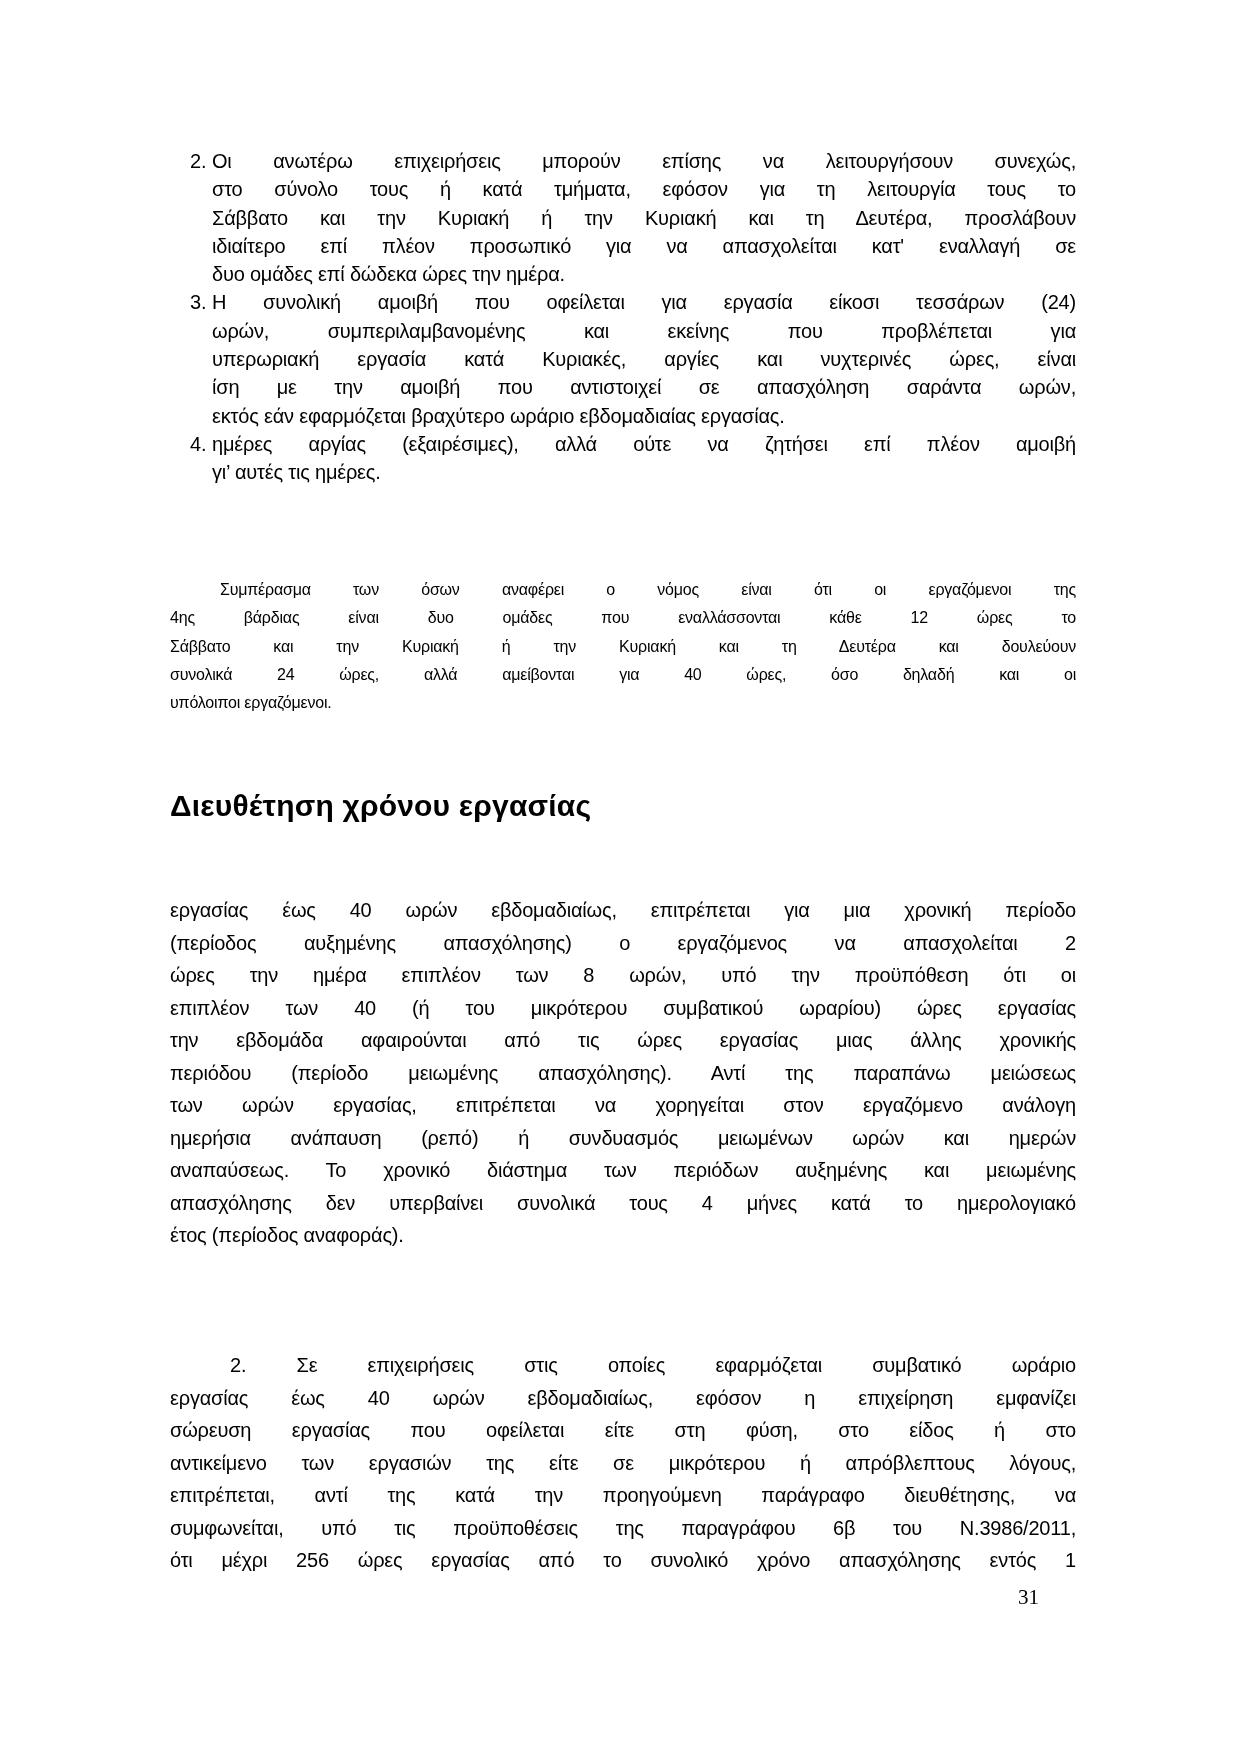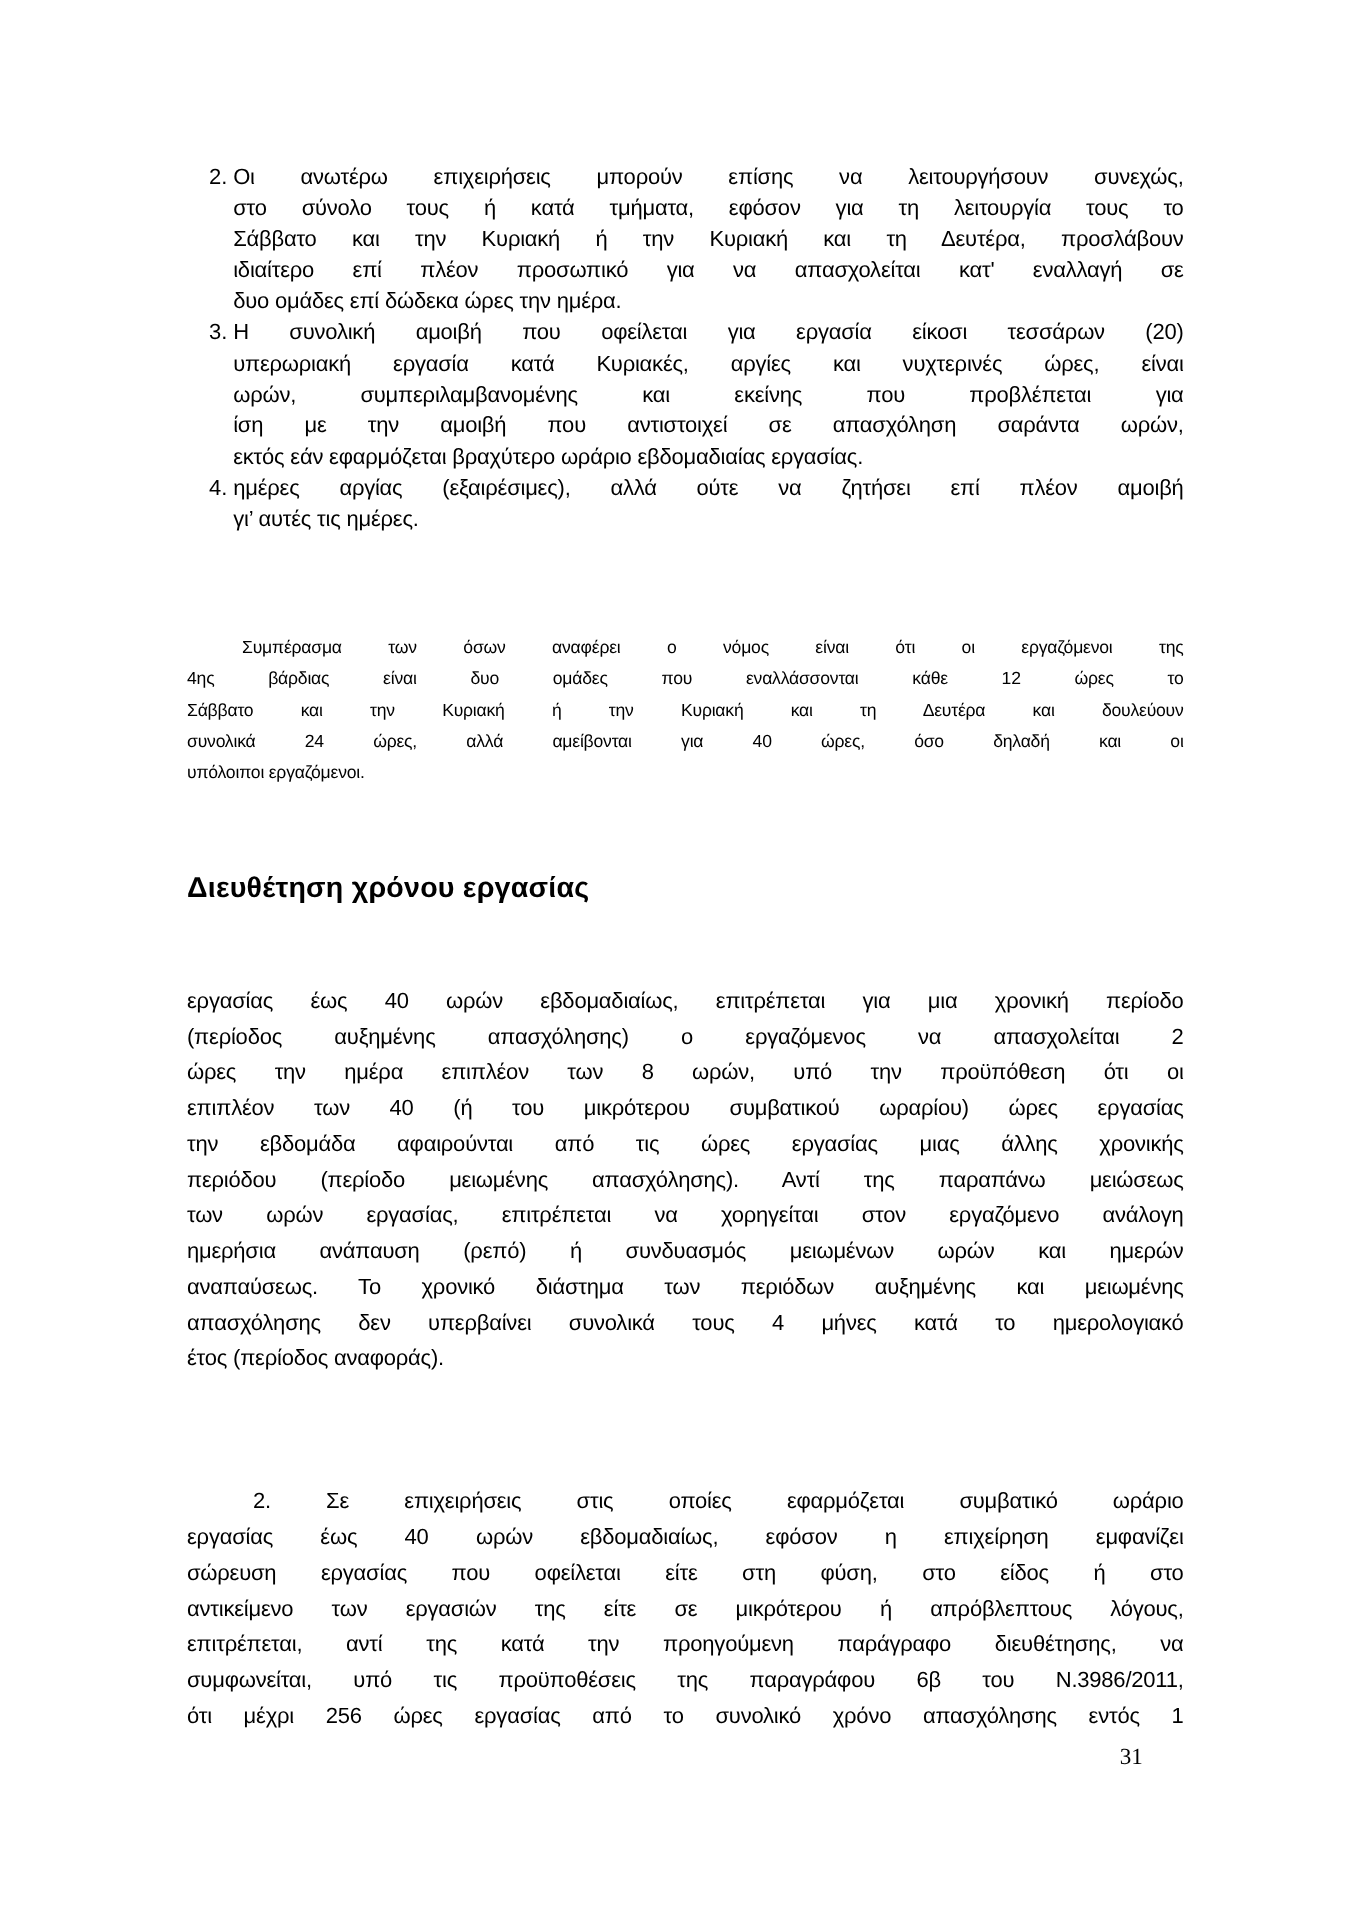--- a/index.html
+++ b/index.html
@@ -105,7 +105,7 @@
       </div>
       <div class="list-item">
         <span class="list-num">3.</span>
-        <div class="ln">Η συνολική αμοιβή που οφείλεται για εργασία είκοσι τεσσάρων (20)</div>
+        <div class="ln">Η συνολική αμοιβή που οφείλεται για εργασία είκοσι τεσσάρων (24)</div>
         <div class="ln">υπερωριακή εργασία κατά Κυριακές, αργίες και νυχτερινές ώρες, είναι</div>
         <div class="ln">ωρών, συμπεριλαμβανομένης και εκείνης που προβλέπεται για</div>
         <div class="ln">ίση με την αμοιβή που αντιστοιχεί σε απασχόληση σαράντα ωρών,</div>

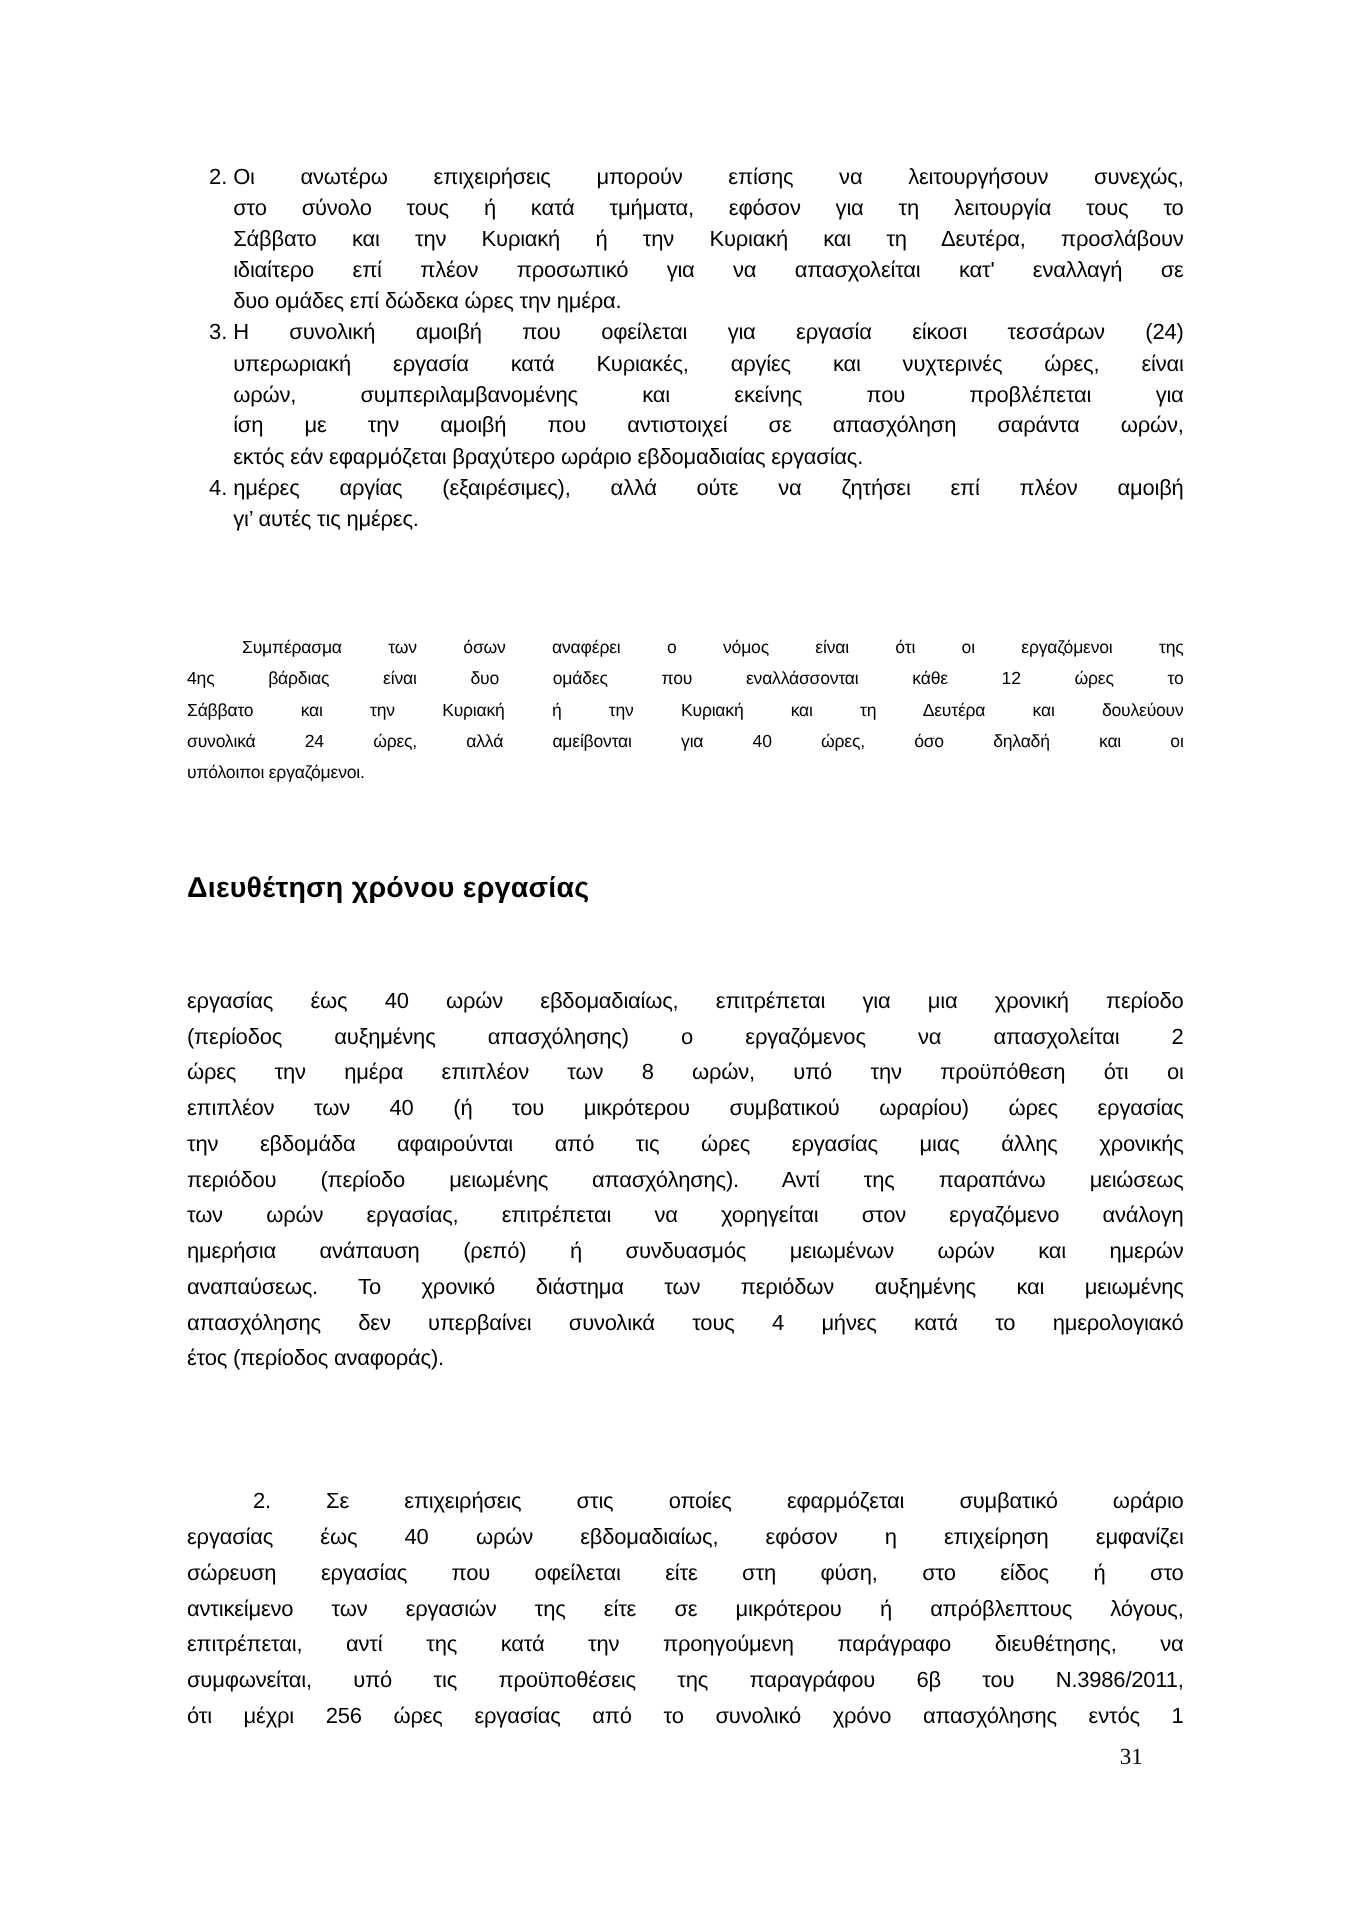--- a/index.html
+++ b/index.html
@@ -106,8 +106,8 @@
       <div class="list-item">
         <span class="list-num">3.</span>
         <div class="ln">Η συνολική αμοιβή που οφείλεται για εργασία είκοσι τεσσάρων (24)</div>
+        <div class="ln">ωρών, συμπεριλαμβανομένης και εκείνης που προβλέπεται για</div>
         <div class="ln">υπερωριακή εργασία κατά Κυριακές, αργίες και νυχτερινές ώρες, είναι</div>
-        <div class="ln">ωρών, συμπεριλαμβανομένης και εκείνης που προβλέπεται για</div>
         <div class="ln">ίση με την αμοιβή που αντιστοιχεί σε απασχόληση σαράντα ωρών,</div>
         <div class="ln lastln">εκτός εάν εφαρμόζεται βραχύτερο ωράριο εβδομαδιαίας εργασίας.</div>
       </div>

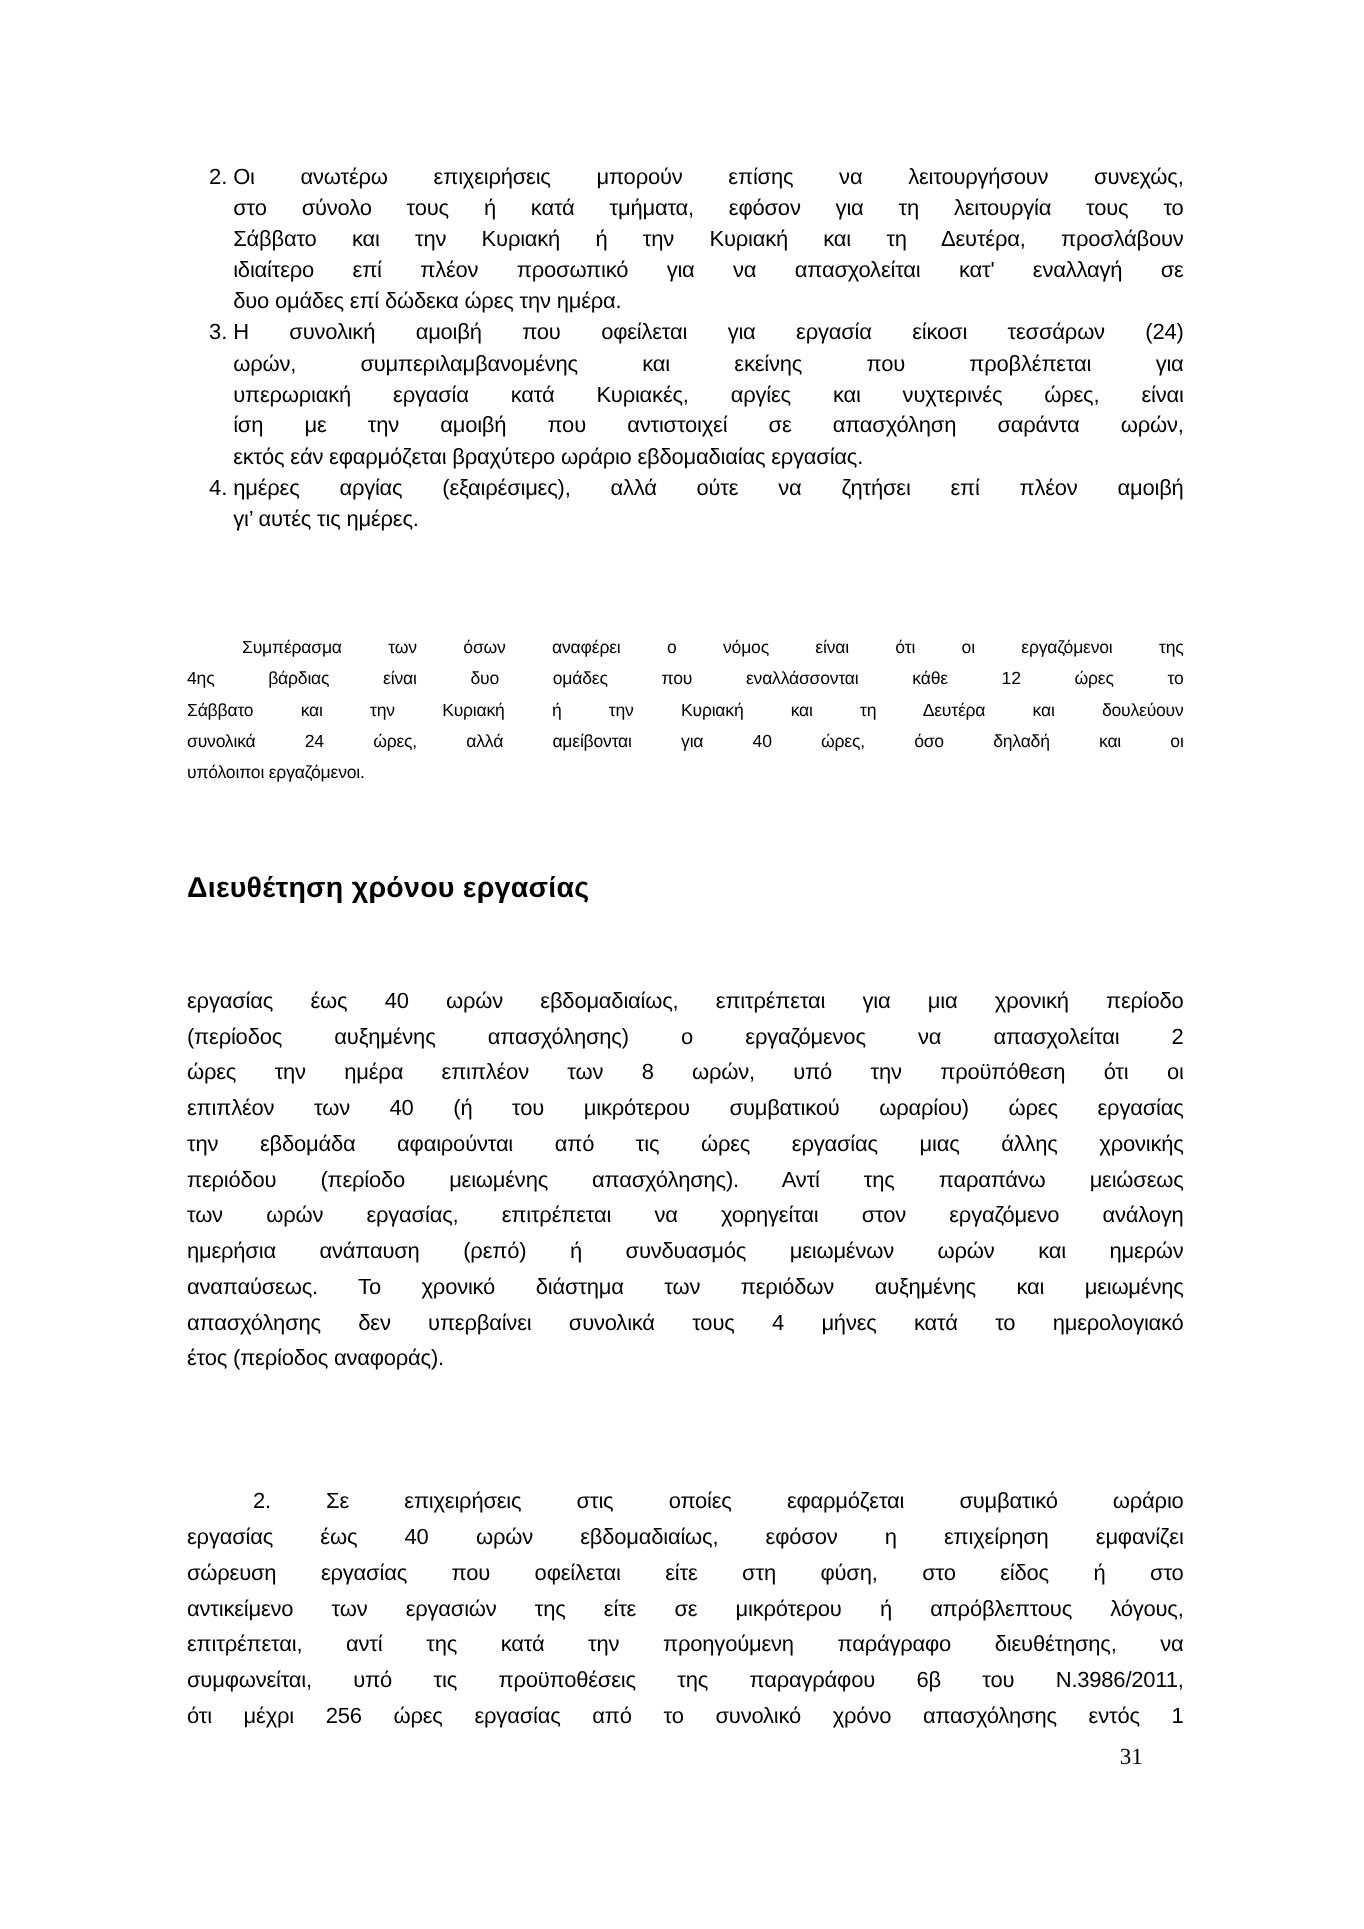--- a/index.html
+++ b/index.html
@@ -63,7 +63,7 @@
     top: 792px;
     width: 906px;
     margin: 0;
-    font-size: 26px;
+    font-size: 30px;
     font-weight: bold;
     line-height: 28px;
     letter-spacing: 0.2px;

